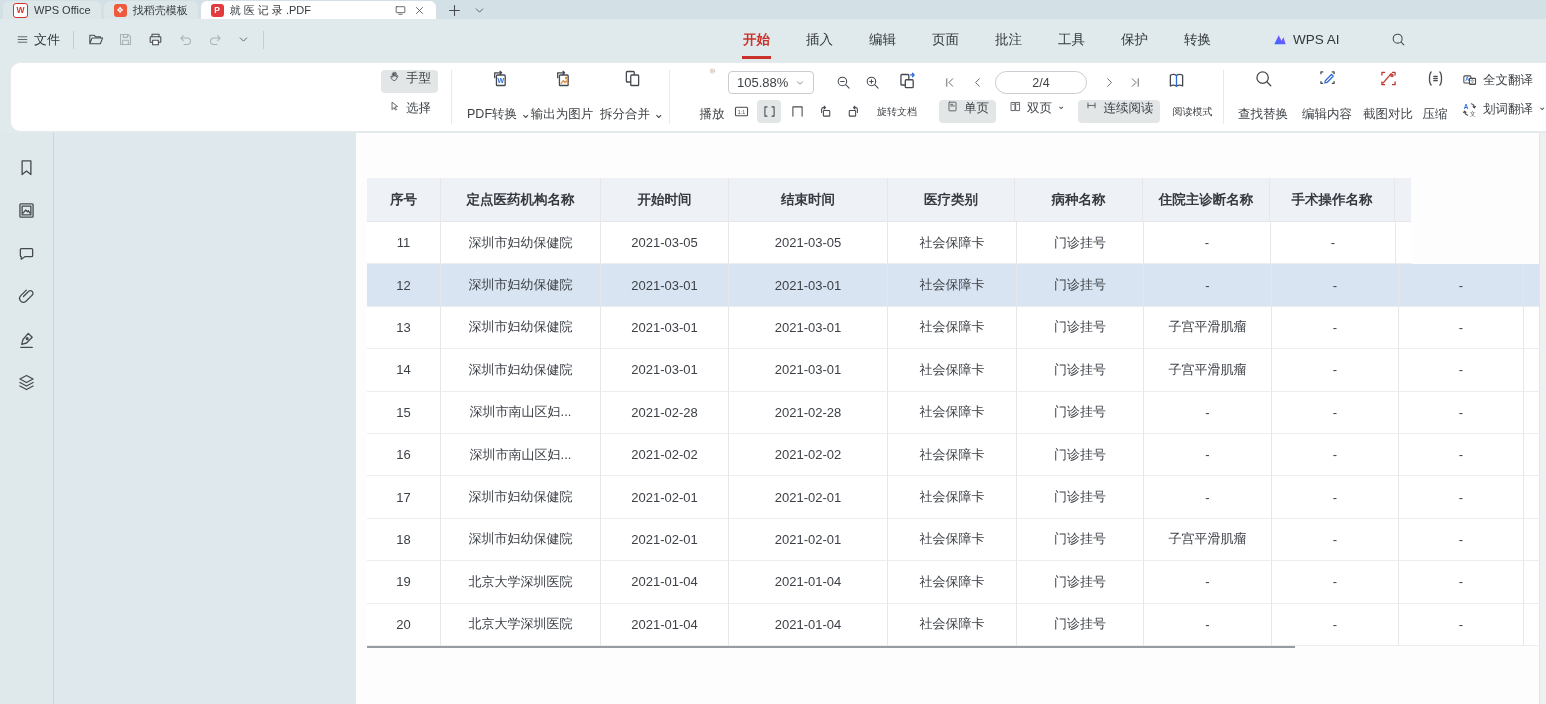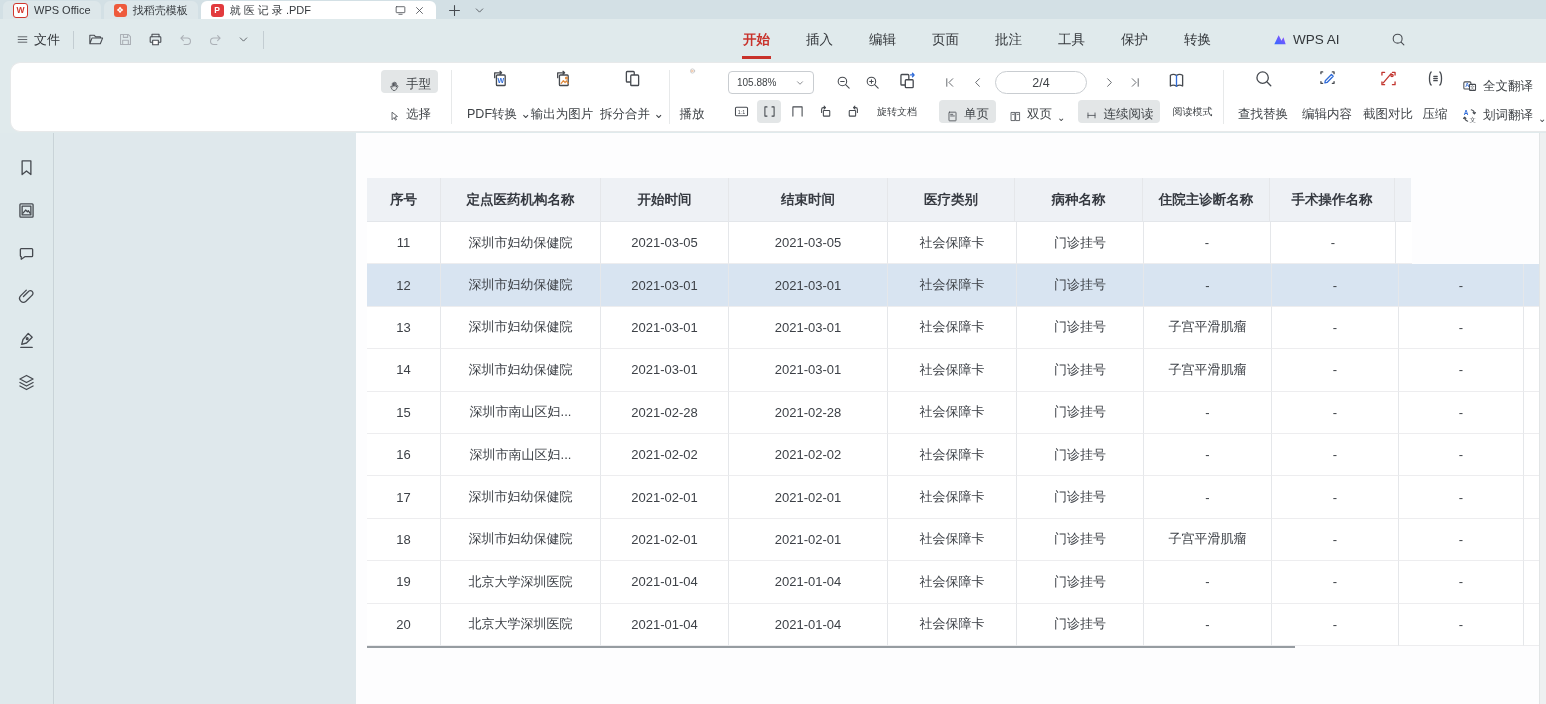--- a/index.html
+++ b/index.html
@@ -36,7 +36,7 @@
   .toolbar{position:absolute;left:10px;top:62px;width:1536px;height:70px;background:#fff;
            border:1px solid #e7e9ea;border-right:none;border-radius:10px 0 0 10px;box-sizing:border-box}
   .tb{position:absolute;display:flex;align-items:center;gap:5px;font-size:12.5px;color:#3f4347;white-space:nowrap}
-  .pill{height:23px;padding:0 7px;border-radius:4px;display:flex;align-items:flex-end;gap:5px}
+  .pill{height:23px;padding:0 7px;border-radius:4px;display:flex;align-items:flex-start;gap:5px}
   .pill.on{background:#e3e6e7}
   .big{position:absolute;top:5px;height:57px;display:flex;flex-direction:column;align-items:center;
        justify-content:space-between;font-size:12.5px;color:#3f4347;padding-bottom:2px;box-sizing:border-box;white-space:nowrap}

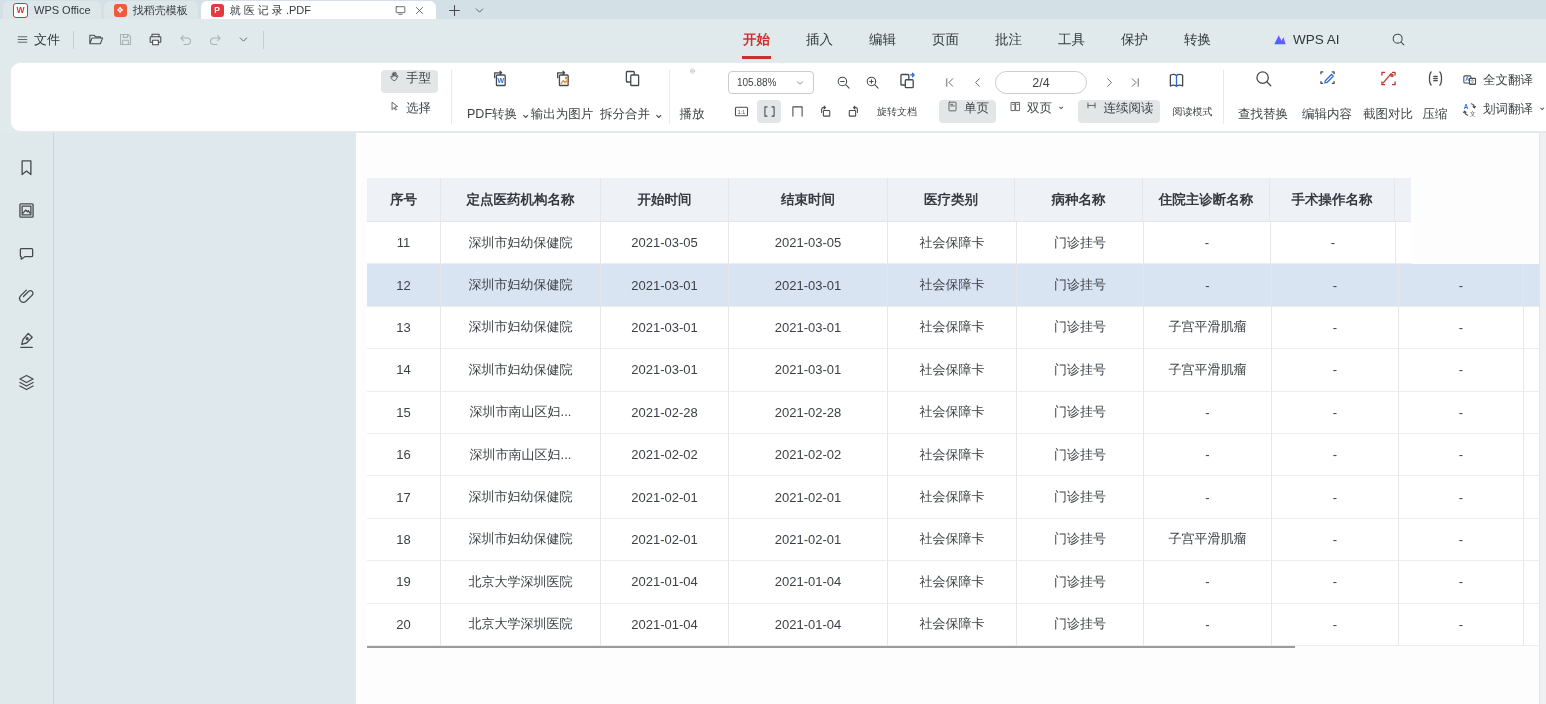--- a/index.html
+++ b/index.html
@@ -42,7 +42,7 @@
        justify-content:space-between;font-size:12.5px;color:#3f4347;padding-bottom:2px;box-sizing:border-box;white-space:nowrap}
   .tdiv{position:absolute;top:7px;width:1px;height:54px;background:#e7e9ea}
   .zoombox{width:86px;height:23px;border:1px solid #c9cdd1;border-radius:4px;background:#fff;
-           display:flex;align-items:center;justify-content:space-between;padding:0 8px;font-size:10px;box-sizing:border-box}
+           display:flex;align-items:center;justify-content:space-between;padding:0 8px;font-size:13px;box-sizing:border-box}
   .pagebox{width:92px;height:23px;border:1px solid #c9cdd1;border-radius:12px;background:#fff;
            text-align:center;font-size:12.5px;box-sizing:border-box;color:#3f4347;outline:none;font-family:inherit}
   .sq{width:24px;height:23px;border-radius:4px;display:flex;align-items:center;justify-content:center}

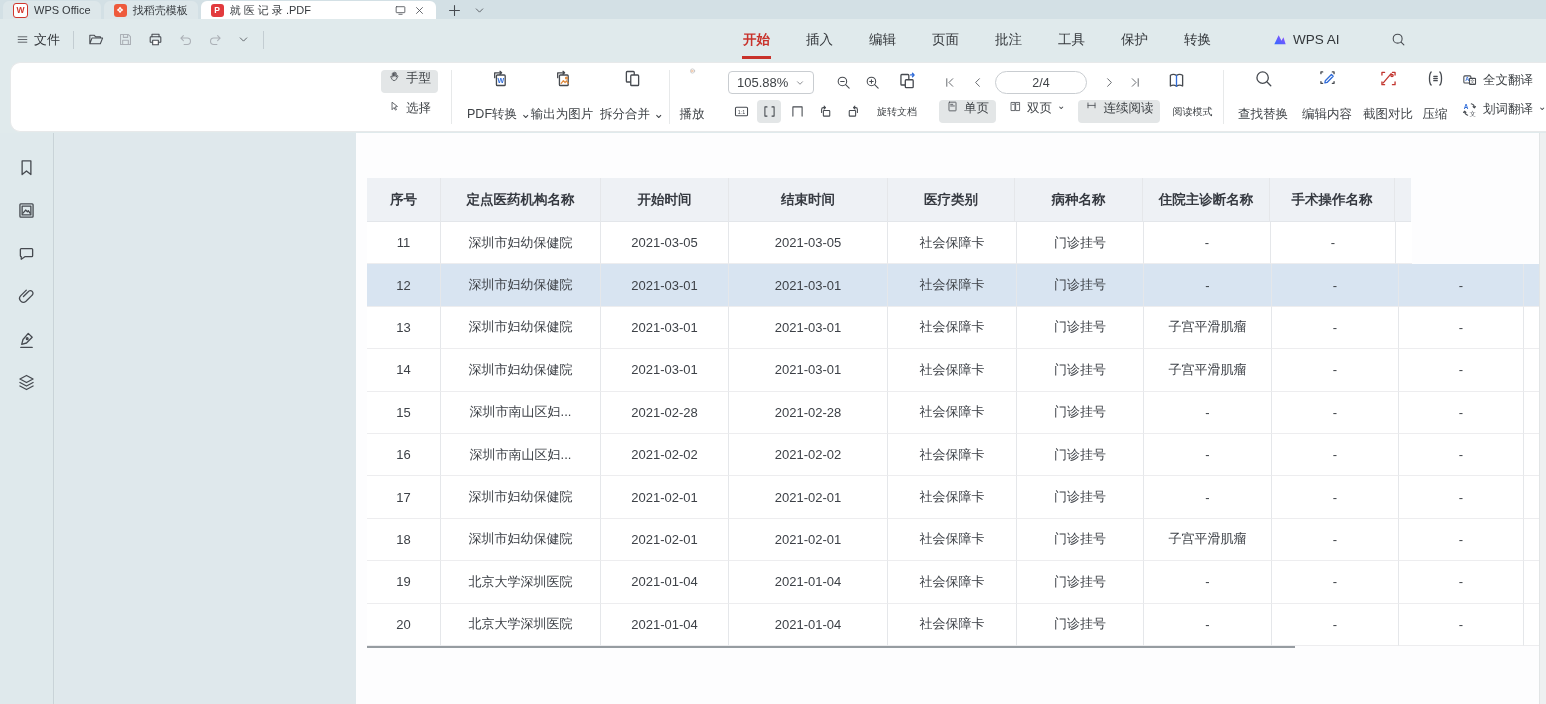--- a/index.html
+++ b/index.html
@@ -208,7 +208,7 @@
 
   <div class="tdiv" style="left:658px;"></div>
 
-  <div class="big" style="left:656px;width:50px;gap:32px;">
+  <div class="big" style="left:676px;width:50px;gap:32px;">
     <svg class="ico lg" viewBox="0 0 24 24">
         <circle cx="12" cy="12" r="8.6" stroke="#8c9096"></circle>
         <path d="M10 8.5l6 3.5-6 3.5z" stroke="#e0813a"></path>

